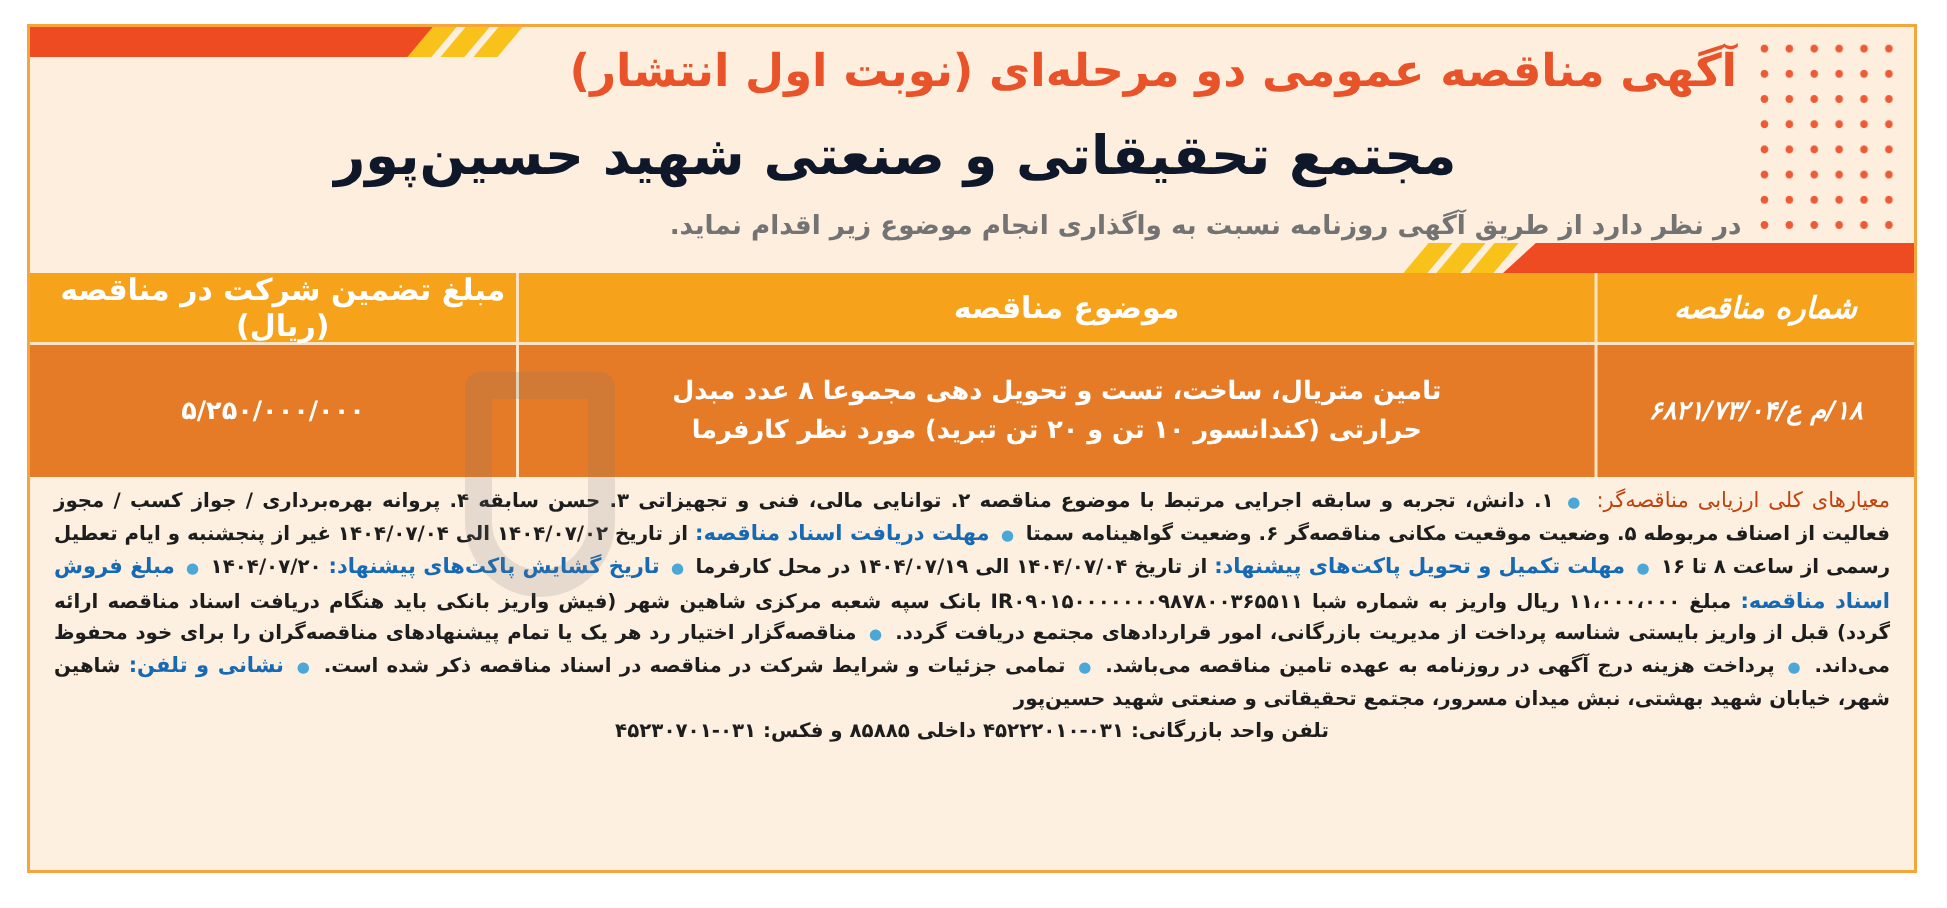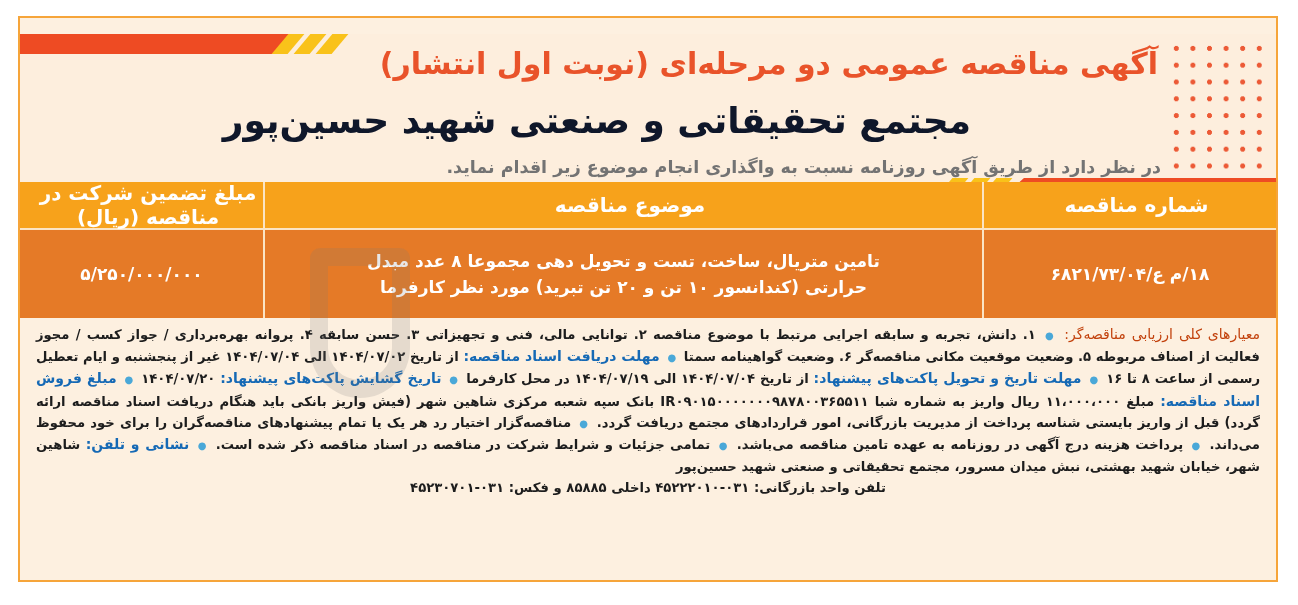--- a/index.html
+++ b/index.html
@@ -11,7 +11,7 @@
       border: 2px solid #f6a53a; background: #fdf0e0;
     }
     
-    .header { position: absolute; left: 0; top: 16px; width: 1256px; height: 164px; background: #fdeedd; }
+    .header { position: absolute; left: 0; top: 0; width: 1256px; height: 164px; background: #fdeedd; }
     .top-bar-left {
       position: absolute; left: 0; top: 0; width: 275px; height: 20px; background: #ee4b23;
       clip-path: polygon(0 0, 100% 0, 92% 100%, 0 100%);

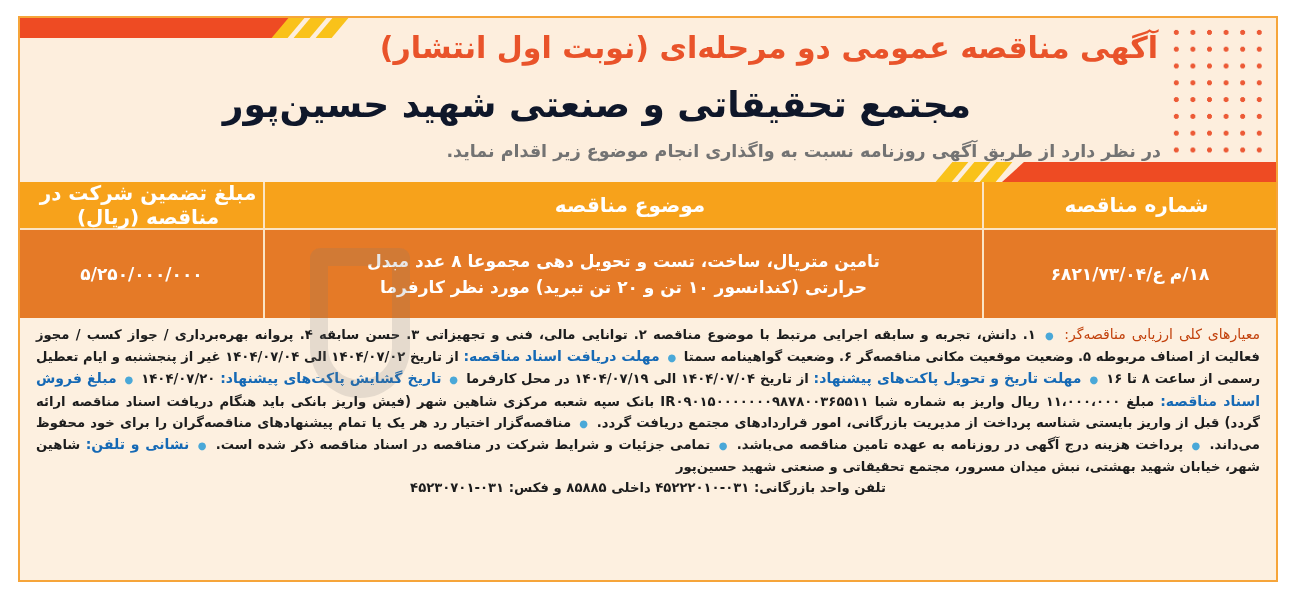--- a/index.html
+++ b/index.html
@@ -53,7 +53,7 @@
     }
     .tbl-head .cell { font-size: 20px; padding-left: 13px; }
     .tbl-body .cell { font-size: 17px; line-height: 26px; }
-    .c1 { width: 294px; border-left: 2px solid #fbe4c4; }
+    .c1 { width: 213px; border-left: 2px solid #fbe4c4; font-style: italic; }
     .c2 { width: 719px; border-left: 2px solid #fbe4c4; }
     .c3 { flex: 1; }
     .subject-text { width: 560px; }

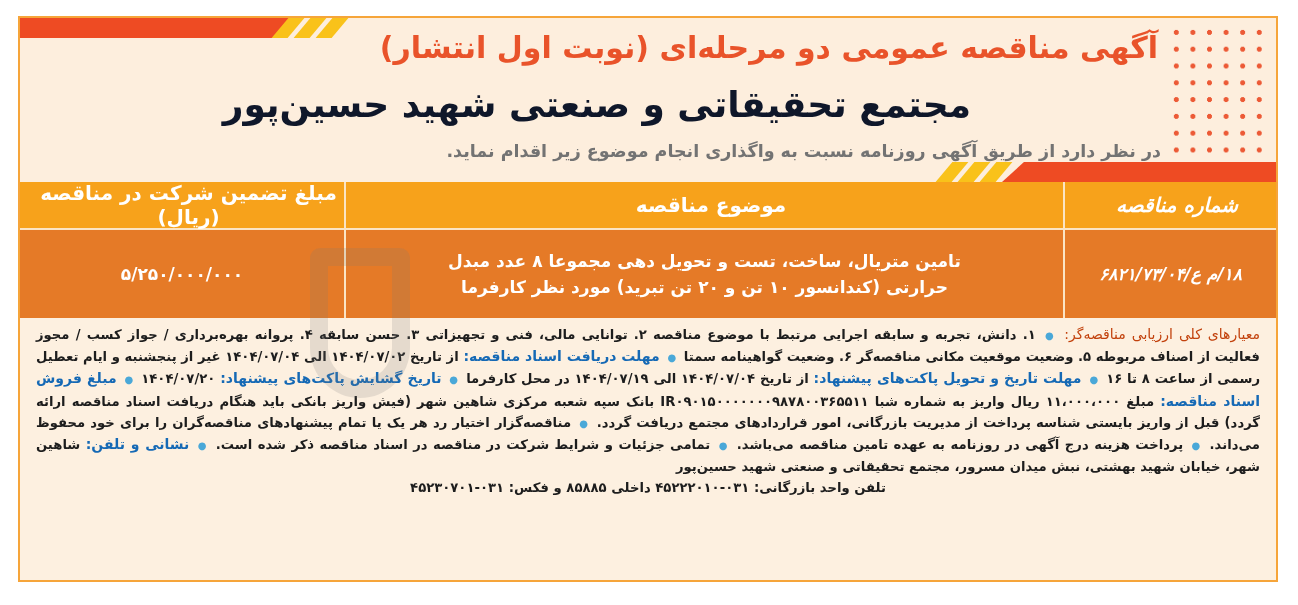--- a/index.html
+++ b/index.html
@@ -128,7 +128,7 @@
       <span class="lbl-blue">مهلت دریافت اسناد مناقصه:</span>
       <span>از تاریخ ۱۴۰۴/۰۷/۰۲ الی ۱۴۰۴/۰۷/۰۴ غیر از پنجشنبه و ایام تعطیل رسمی از ساعت ۸ تا ۱۶</span>
       <span class="bullet">●</span>
-      <span class="lbl-blue">مهلت تاریخ و تحویل پاکت‌های پیشنهاد:</span>
+      <span class="lbl-blue">مهلت تکمیل و تحویل پاکت‌های پیشنهاد:</span>
       <span>از تاریخ ۱۴۰۴/۰۷/۰۴ الی ۱۴۰۴/۰۷/۱۹ در محل کارفرما</span>
       <span class="bullet">●</span>
       <span class="lbl-blue">تاریخ گشایش پاکت‌های پیشنهاد:</span>

